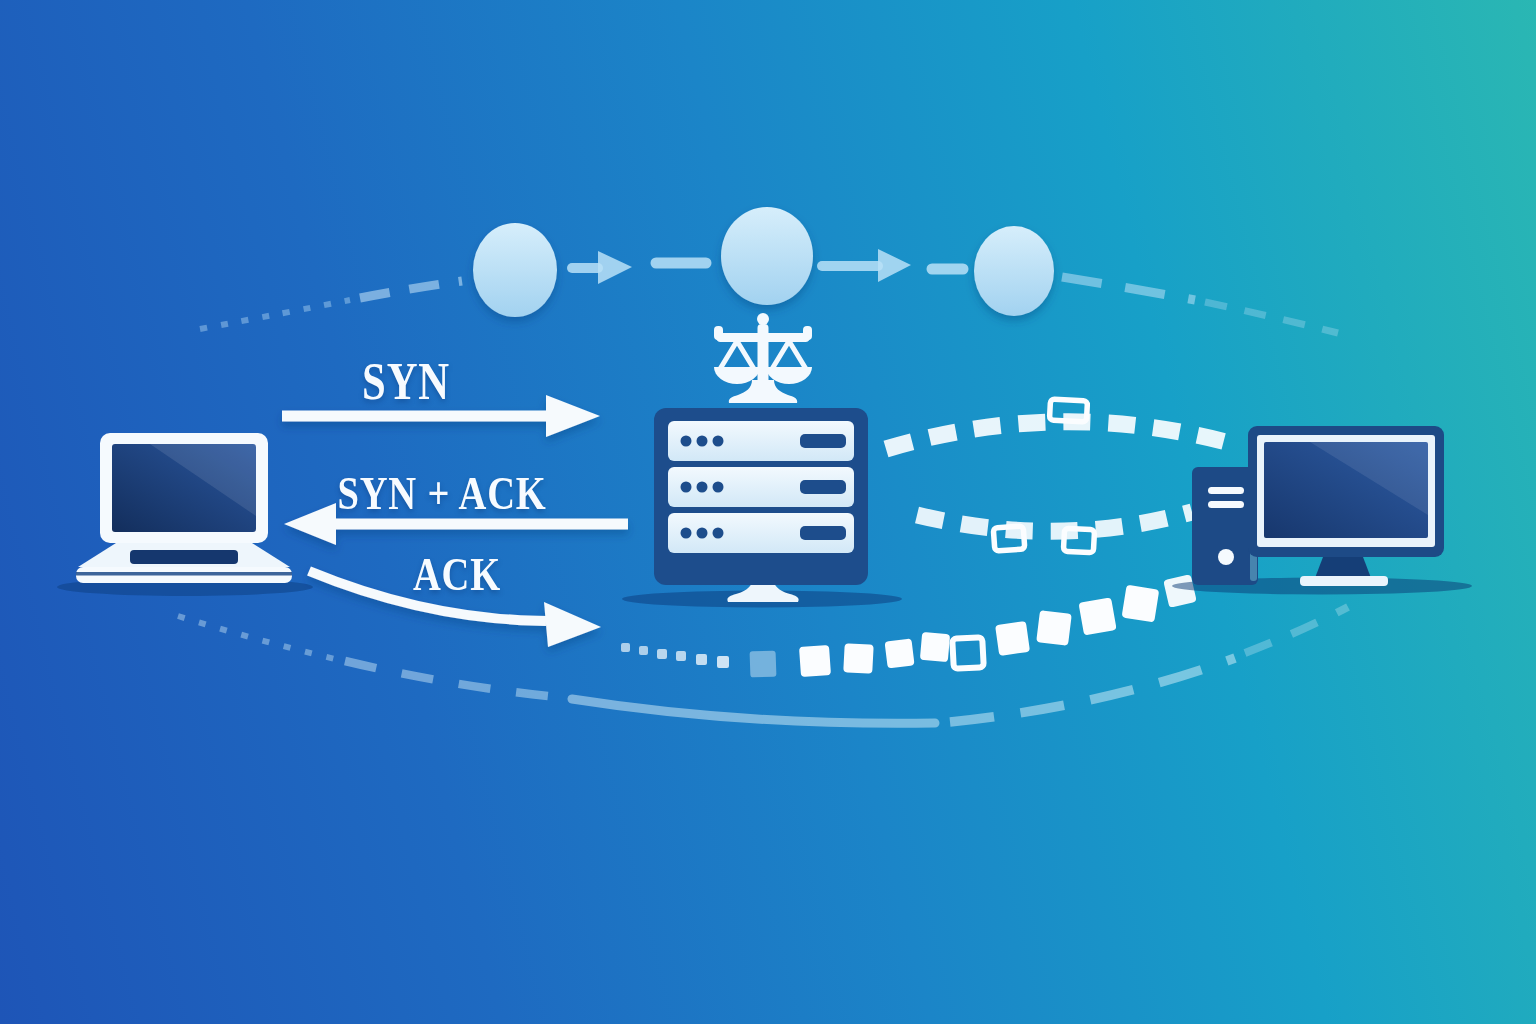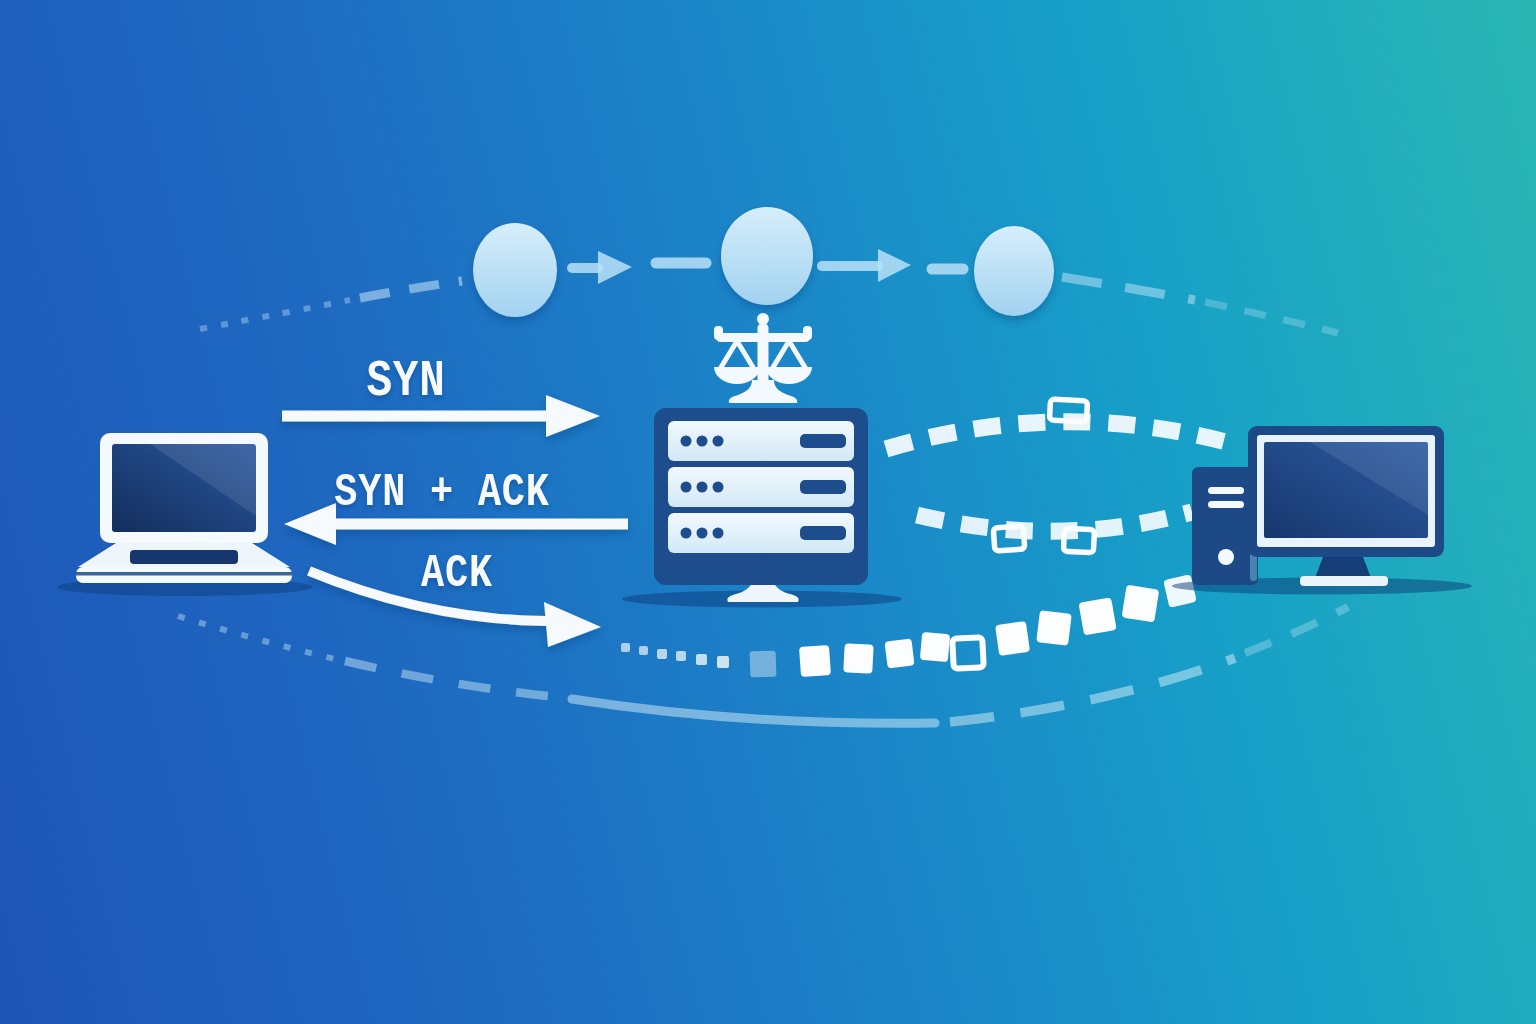--- a/index.html
+++ b/index.html
@@ -8,7 +8,7 @@
     width:1536px;height:1024px;
     overflow:hidden;
     background:linear-gradient(76deg,#1e55b7 0%,#1e6ac1 28%,#1b85c8 52%,#17a0c8 74%,#2ab7b3 100%);
-    font-family:Liberation Mono, monospace;
+    font-family:Liberation Serif, serif;
   }
   .layer{position:absolute;inset:0;width:100%;height:100%;}
   .msg-label{

